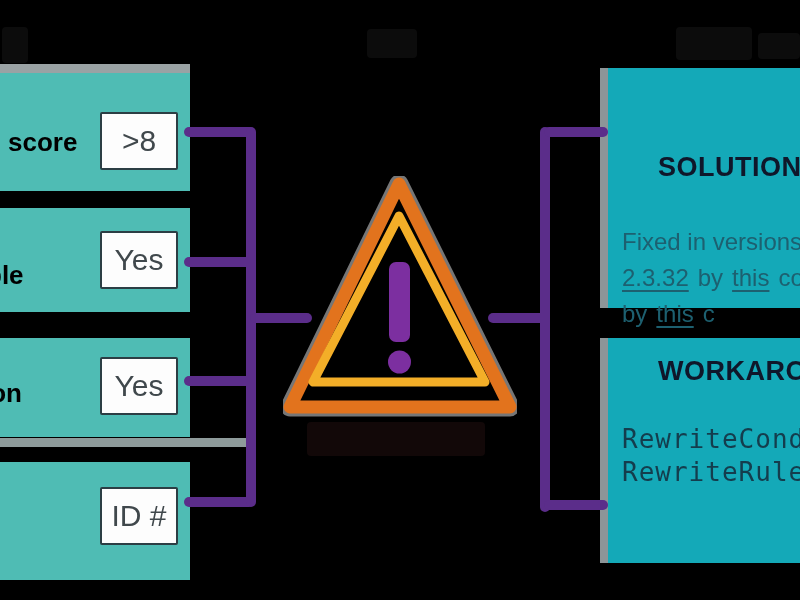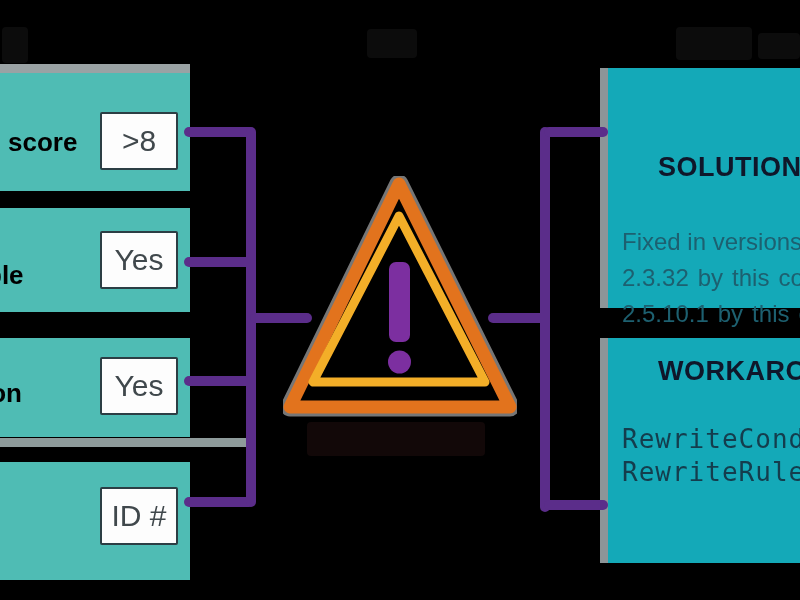--- a/index.html
+++ b/index.html
@@ -29,7 +29,7 @@
   }
   .rbody{position:absolute;left:14px;font-size:24px;color:#1d6070;white-space:nowrap;}
   .fixline{display:inline-flex;gap:9px;align-items:baseline;}
-  .u{text-decoration-thickness:2px;text-underline-offset:4px;}
+  .u{text-decoration:underline;text-decoration-thickness:2px;text-underline-offset:4px;}
   .mono{
     font-family:"DejaVu Sans Mono",monospace;font-size:26px;color:#143d4d;
     letter-spacing:1px;white-space:nowrap;position:absolute;left:14px;

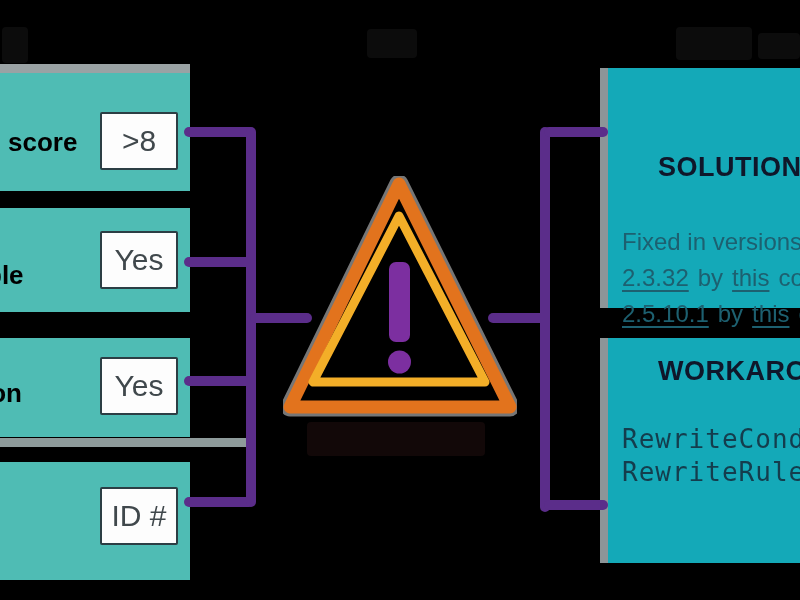--- a/index.html
+++ b/index.html
@@ -94,7 +94,6 @@
       <span>co</span>
     </div>
     <div class="rbody fixline" style="top:232px">
-      <span class="u">2.5.10.1</span>
       <span>by</span>
       <span class="u">this</span>
       <span>c</span>

